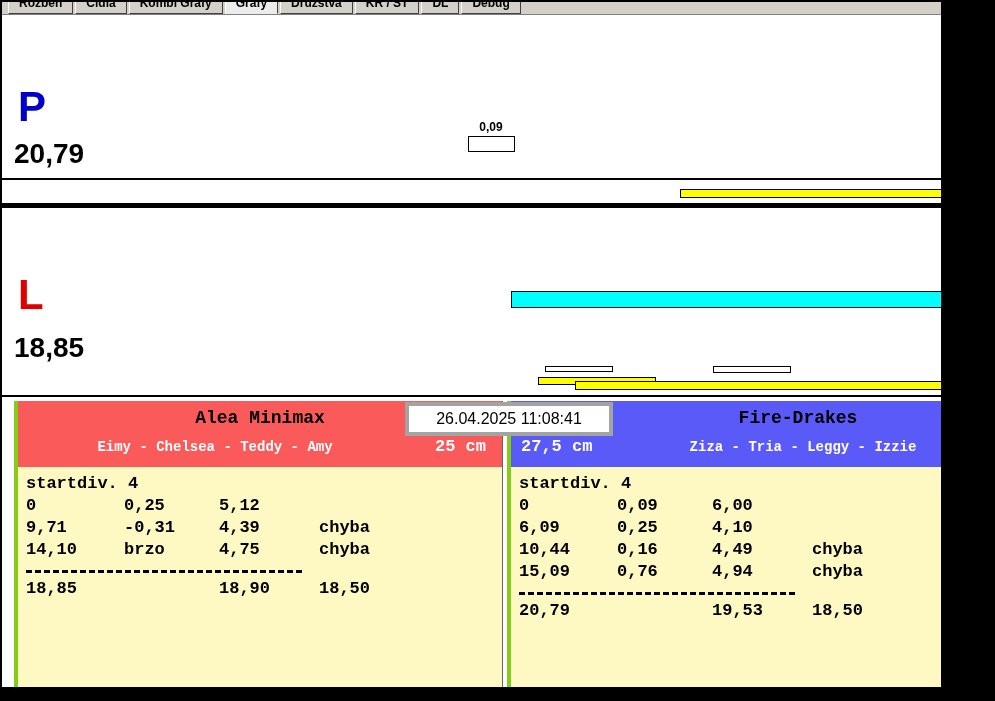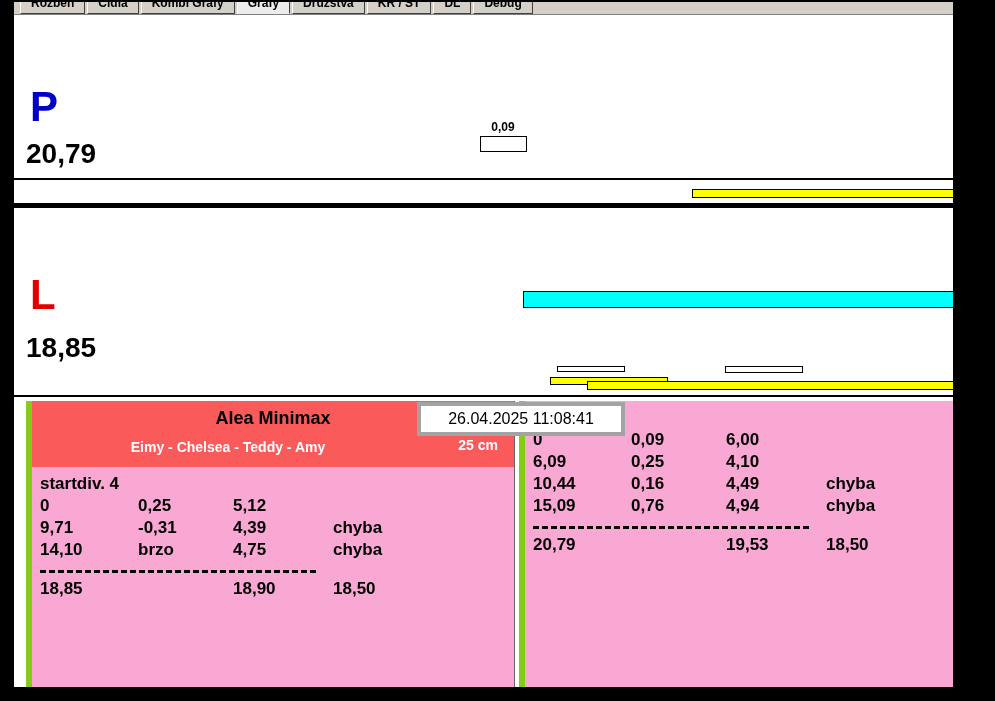--- a/index.html
+++ b/index.html
@@ -4,7 +4,7 @@
 <style>
   html,body{margin:0;padding:0;}
   body{width:995px;height:701px;background:#000;font-family:"Liberation Sans",sans-serif;-webkit-font-smoothing:antialiased;}
-  .screen{position:relative;width:950px;height:701px;background:#000;overflow:hidden;margin-left:12px;}
+  .screen{position:relative;width:950px;height:701px;background:#000;overflow:hidden;}
   .window{position:absolute;left:2px;top:2px;width:984px;height:685px;background:#fff;overflow:hidden;}
 
   

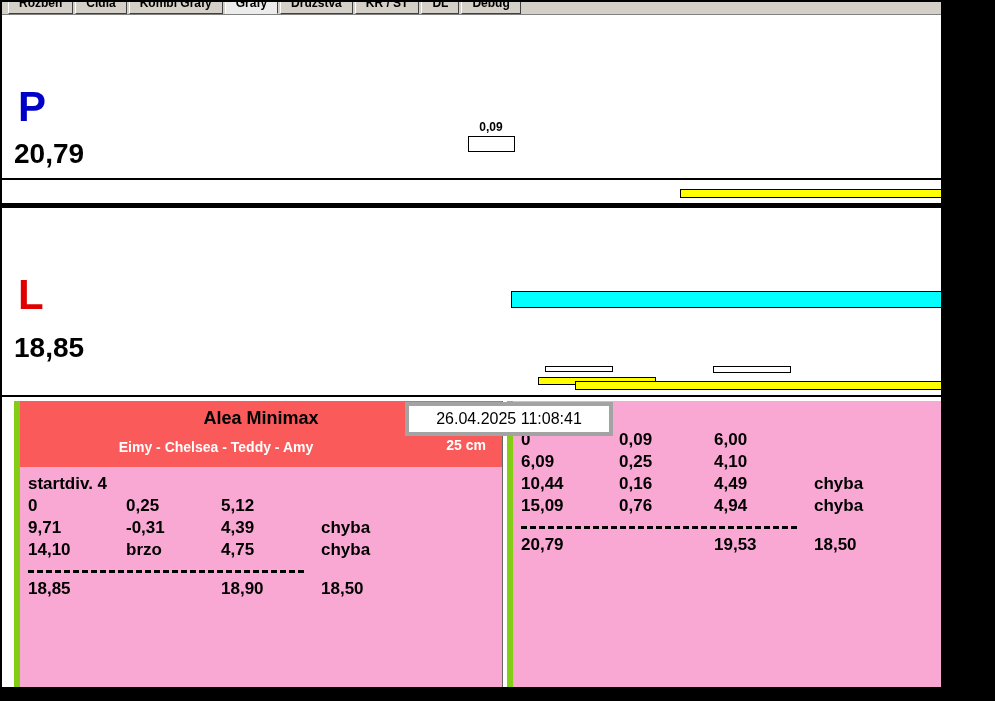--- a/index.html
+++ b/index.html
@@ -42,7 +42,7 @@
 
   
   .panels{position:absolute;left:0;top:397px;width:100%;height:288px;background:#fff;}
-  .panel{position:absolute;top:2px;bottom:0;background:#f9a8d4;border-left:6px solid #84cc16;border-right:1px solid #666;box-sizing:border-box;}
+  .panel{position:absolute;top:2px;bottom:0;background:#fef9c3;border-left:4px solid #84cc16;border-right:1px solid #666;box-sizing:border-box;font-family:Liberation Mono, monospace;}
   .panel.left{left:12px;width:489px;}
   .panel.right{left:505px;width:479px;}
   .phead-band{position:relative;height:66px;color:#fff;}

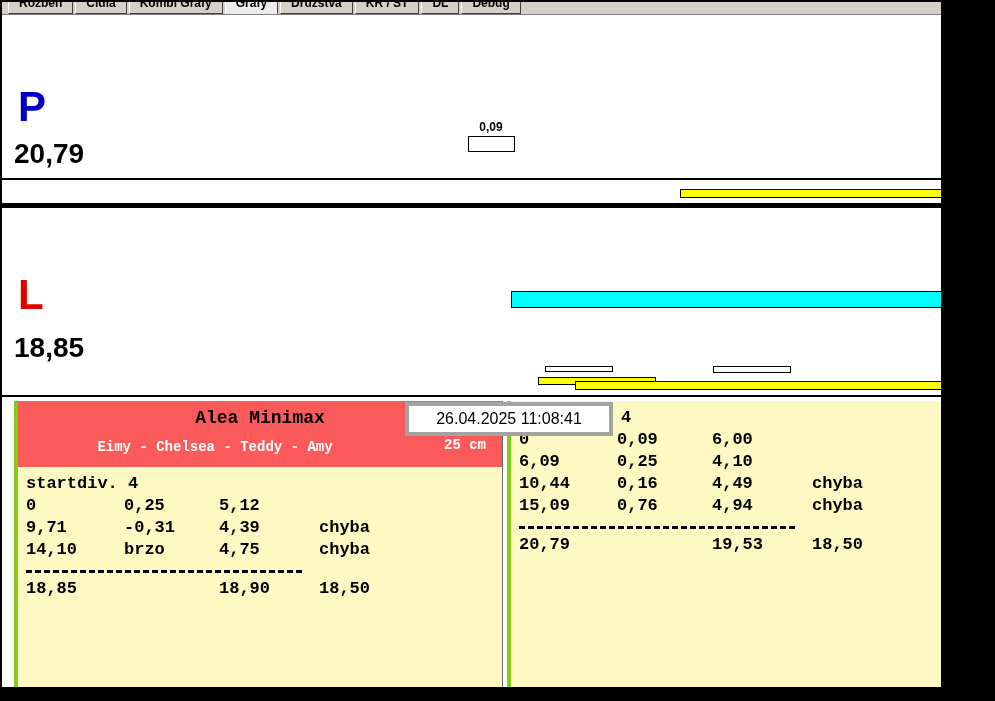--- a/index.html
+++ b/index.html
@@ -155,6 +155,11 @@
       </div>
 
       <div class="panel right">
+        <div class="phead-band">
+          <div class="team-title">Fire-Drakes</div>
+          <div class="team-dogs">Ziza - Tria - Leggy - Izzie</div>
+          <div class="jump-height">27,5 cm</div>
+        </div>
         <div class="pbody">
           <div class="prow head">
             <span>start</span>

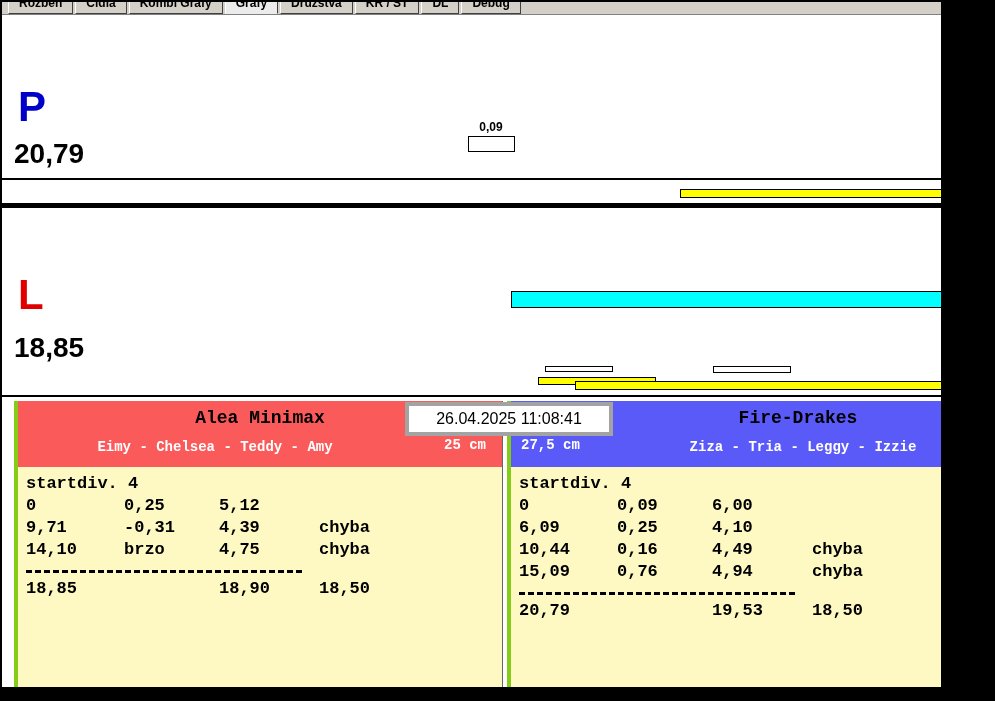--- a/index.html
+++ b/index.html
@@ -53,7 +53,7 @@
   .team-dogs{height:20px;line-height:20px;text-align:center;font-weight:bold;font-size:14px;color:#fff;padding-top:4px;}
   .panel.left  .team-dogs{padding-right:90px;}
   .panel.right .team-dogs{padding-left:110px;}
-  .jump-height{position:absolute;top:36px;font-weight:bold;font-size:14px;color:#fff;}
+  .jump-height{position:absolute;top:36px;font-weight:bold;font-size:17px;color:#fff;}
   .panel.left  .jump-height{right:16px;}
   .panel.right .jump-height{left:10px;}
 

